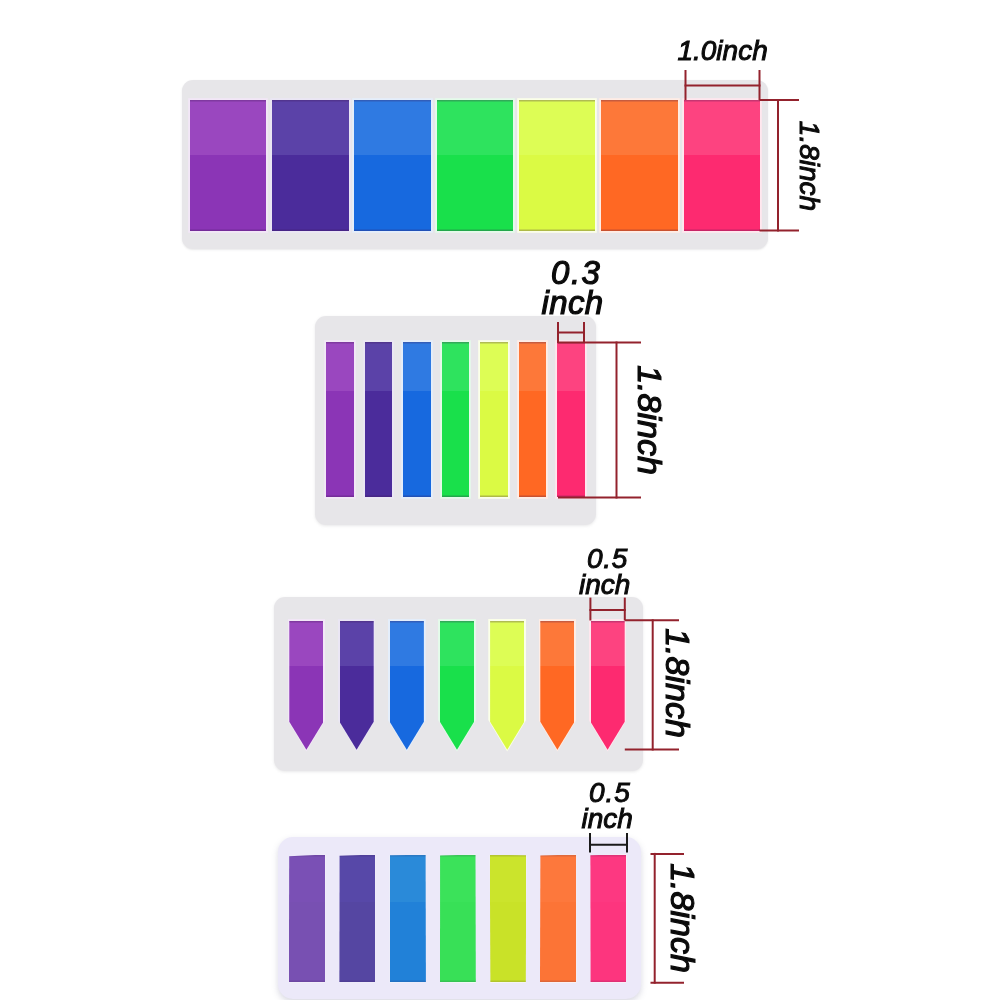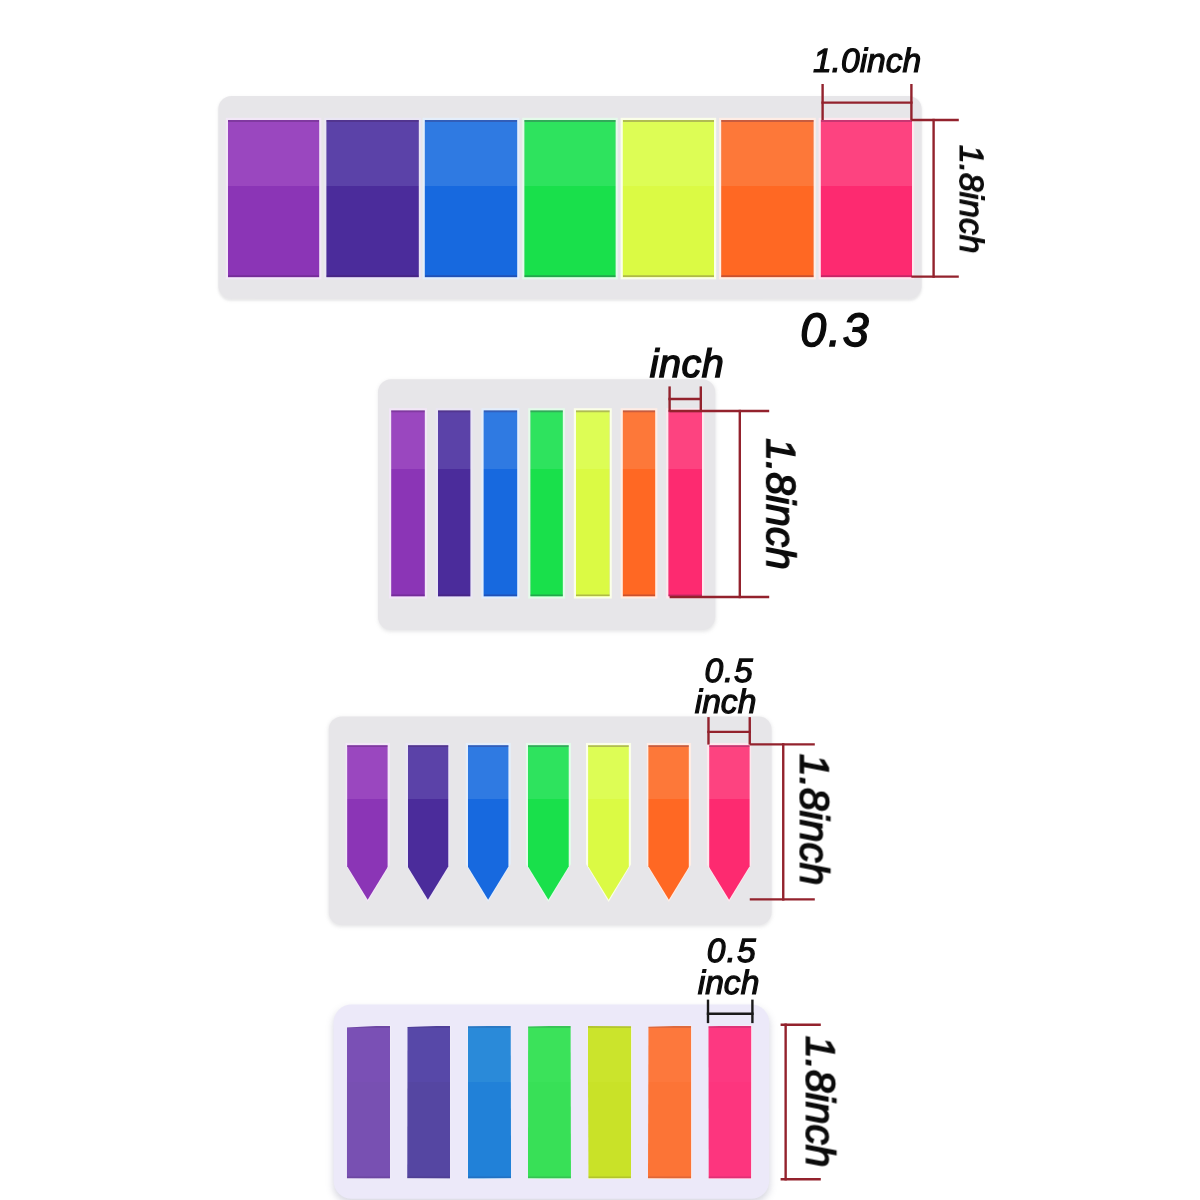--- a/index.html
+++ b/index.html
@@ -94,7 +94,7 @@
       </svg>
   <div class="dimtext" style="font-size: 28px; width: 300px; left: 572.6px; top: 25.1px; -webkit-text-stroke: 1px rgb(11, 11, 11);">1.0inch</div>
       <div class="dimtext vrot" style="font-size: 28px; width: 300px; height: 28px; line-height: 28px; left: 659.1px; top: 139.5px; -webkit-text-stroke: 1px rgb(11, 11, 11);">1.8inch</div>
-      <div class="dimtext" style="font-size: 39px; width: 300px; left: 425.5px; top: 243.575px; -webkit-text-stroke: 1.179px rgb(11, 11, 11); letter-spacing: 1.5px; text-indent: 1.5px; text-align: right;">0.3</div>
+      <div class="dimtext" style="font-size: 33px; width: 300px; left: 425.5px; top: 243.575px; -webkit-text-stroke: 1.179px rgb(11, 11, 11); letter-spacing: 1.5px; text-indent: 1.5px;">0.3</div>
       <div class="dimtext" style="font-size: 33px; width: 300px; left: 422.3px; top: 274.175px; -webkit-text-stroke: 1.179px rgb(11, 11, 11); letter-spacing: 0.4px; text-indent: 0.4px;">inch</div>
       <div class="dimtext vrot" style="font-size: 34px; width: 300px; height: 34px; line-height: 34px; left: 499.7px; top: 390.6px; -webkit-text-stroke: 1.214px rgb(11, 11, 11);">1.8inch</div>
       <div class="dimtext" style="font-size: 28px; width: 300px; left: 457.2px; top: 532.6px; -webkit-text-stroke: 1px rgb(11, 11, 11); letter-spacing: 0.7px; text-indent: 0.7px;">0.5</div>

